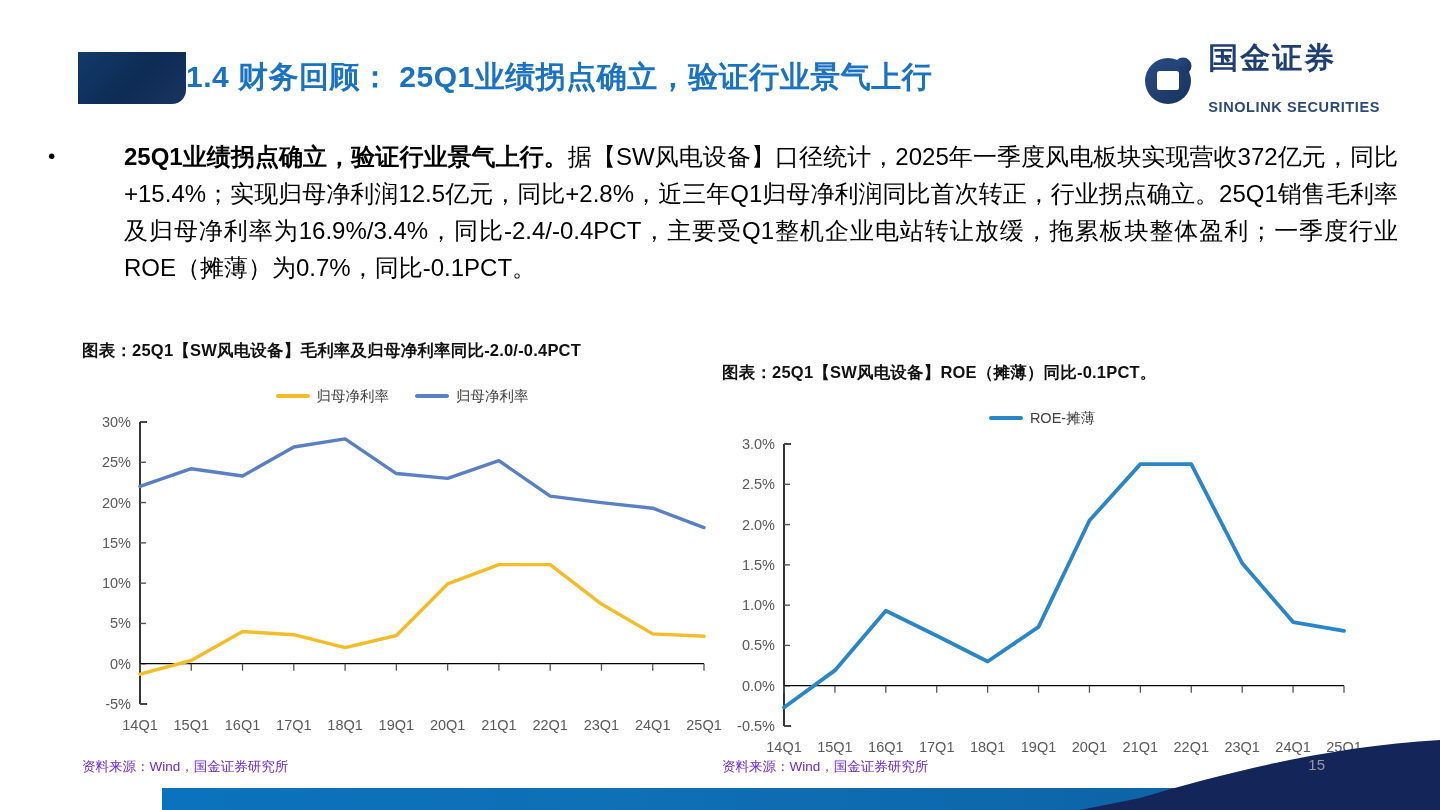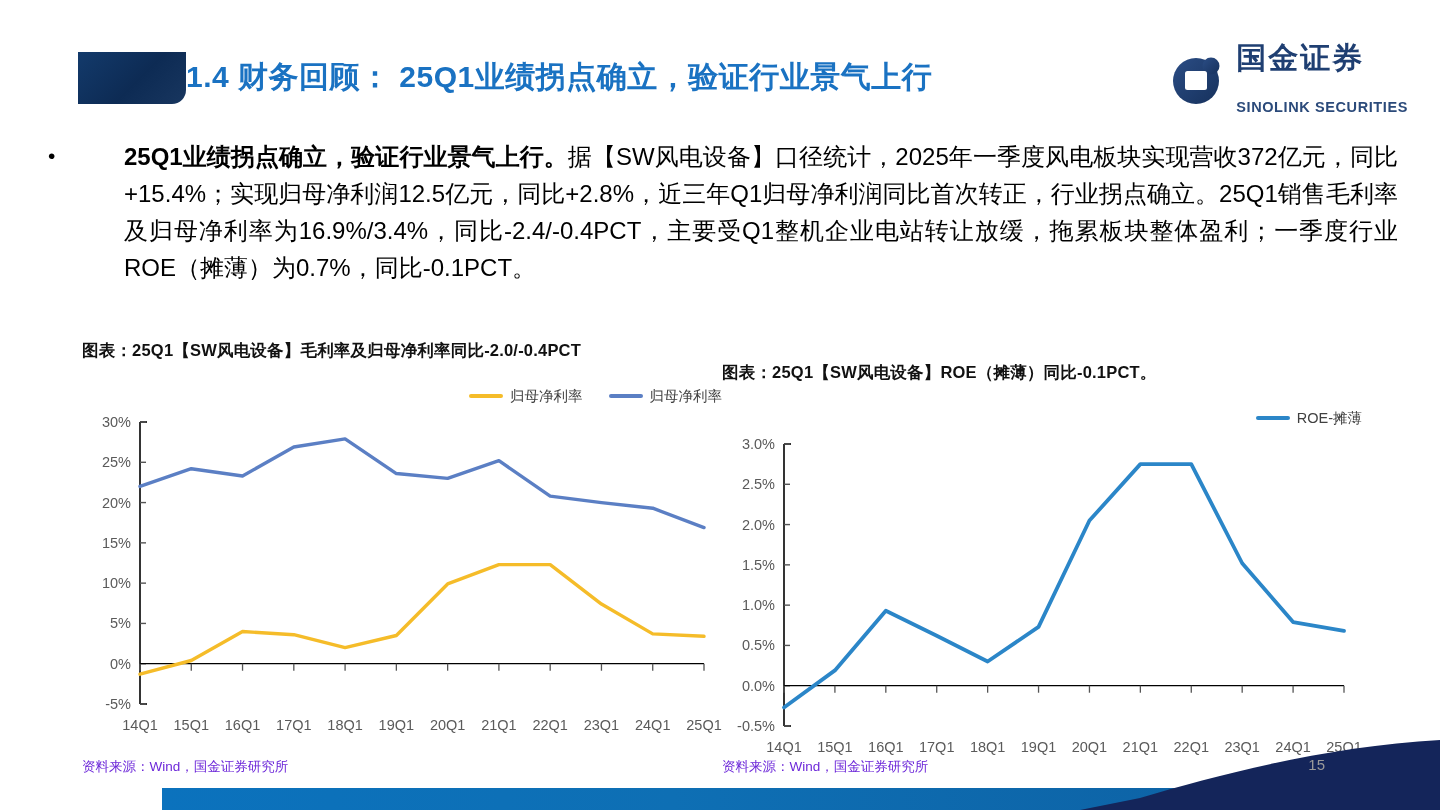--- a/index.html
+++ b/index.html
@@ -33,7 +33,7 @@
 
   
   .logo-wrap {
-    position: absolute; right: 32px; top: 42px;
+    position: absolute; right: 60px; top: 42px;
     display: flex; align-items: center; gap: 12px;
   }
   .logo-mark { position: relative; width: 54px; height: 54px; }

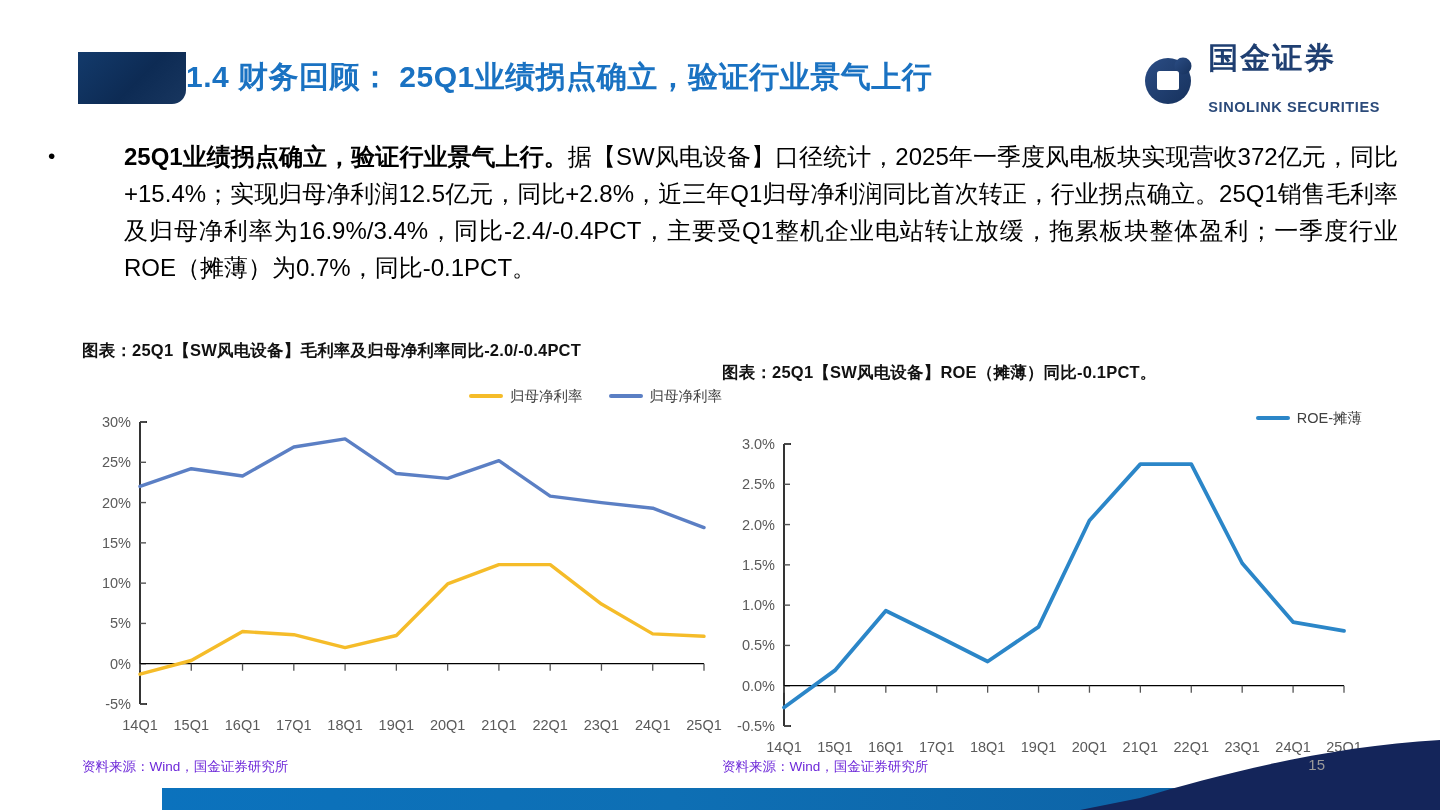--- a/index.html
+++ b/index.html
@@ -71,7 +71,7 @@
   }
 
   .legend {
-    display: flex; justify-content: flex-end; align-items: center;
+    display: flex; justify-content: center; align-items: center;
     gap: 26px; margin-top: 24px; height: 20px;
   }
   .legend-item { display: flex; align-items: center; gap: 7px; }

